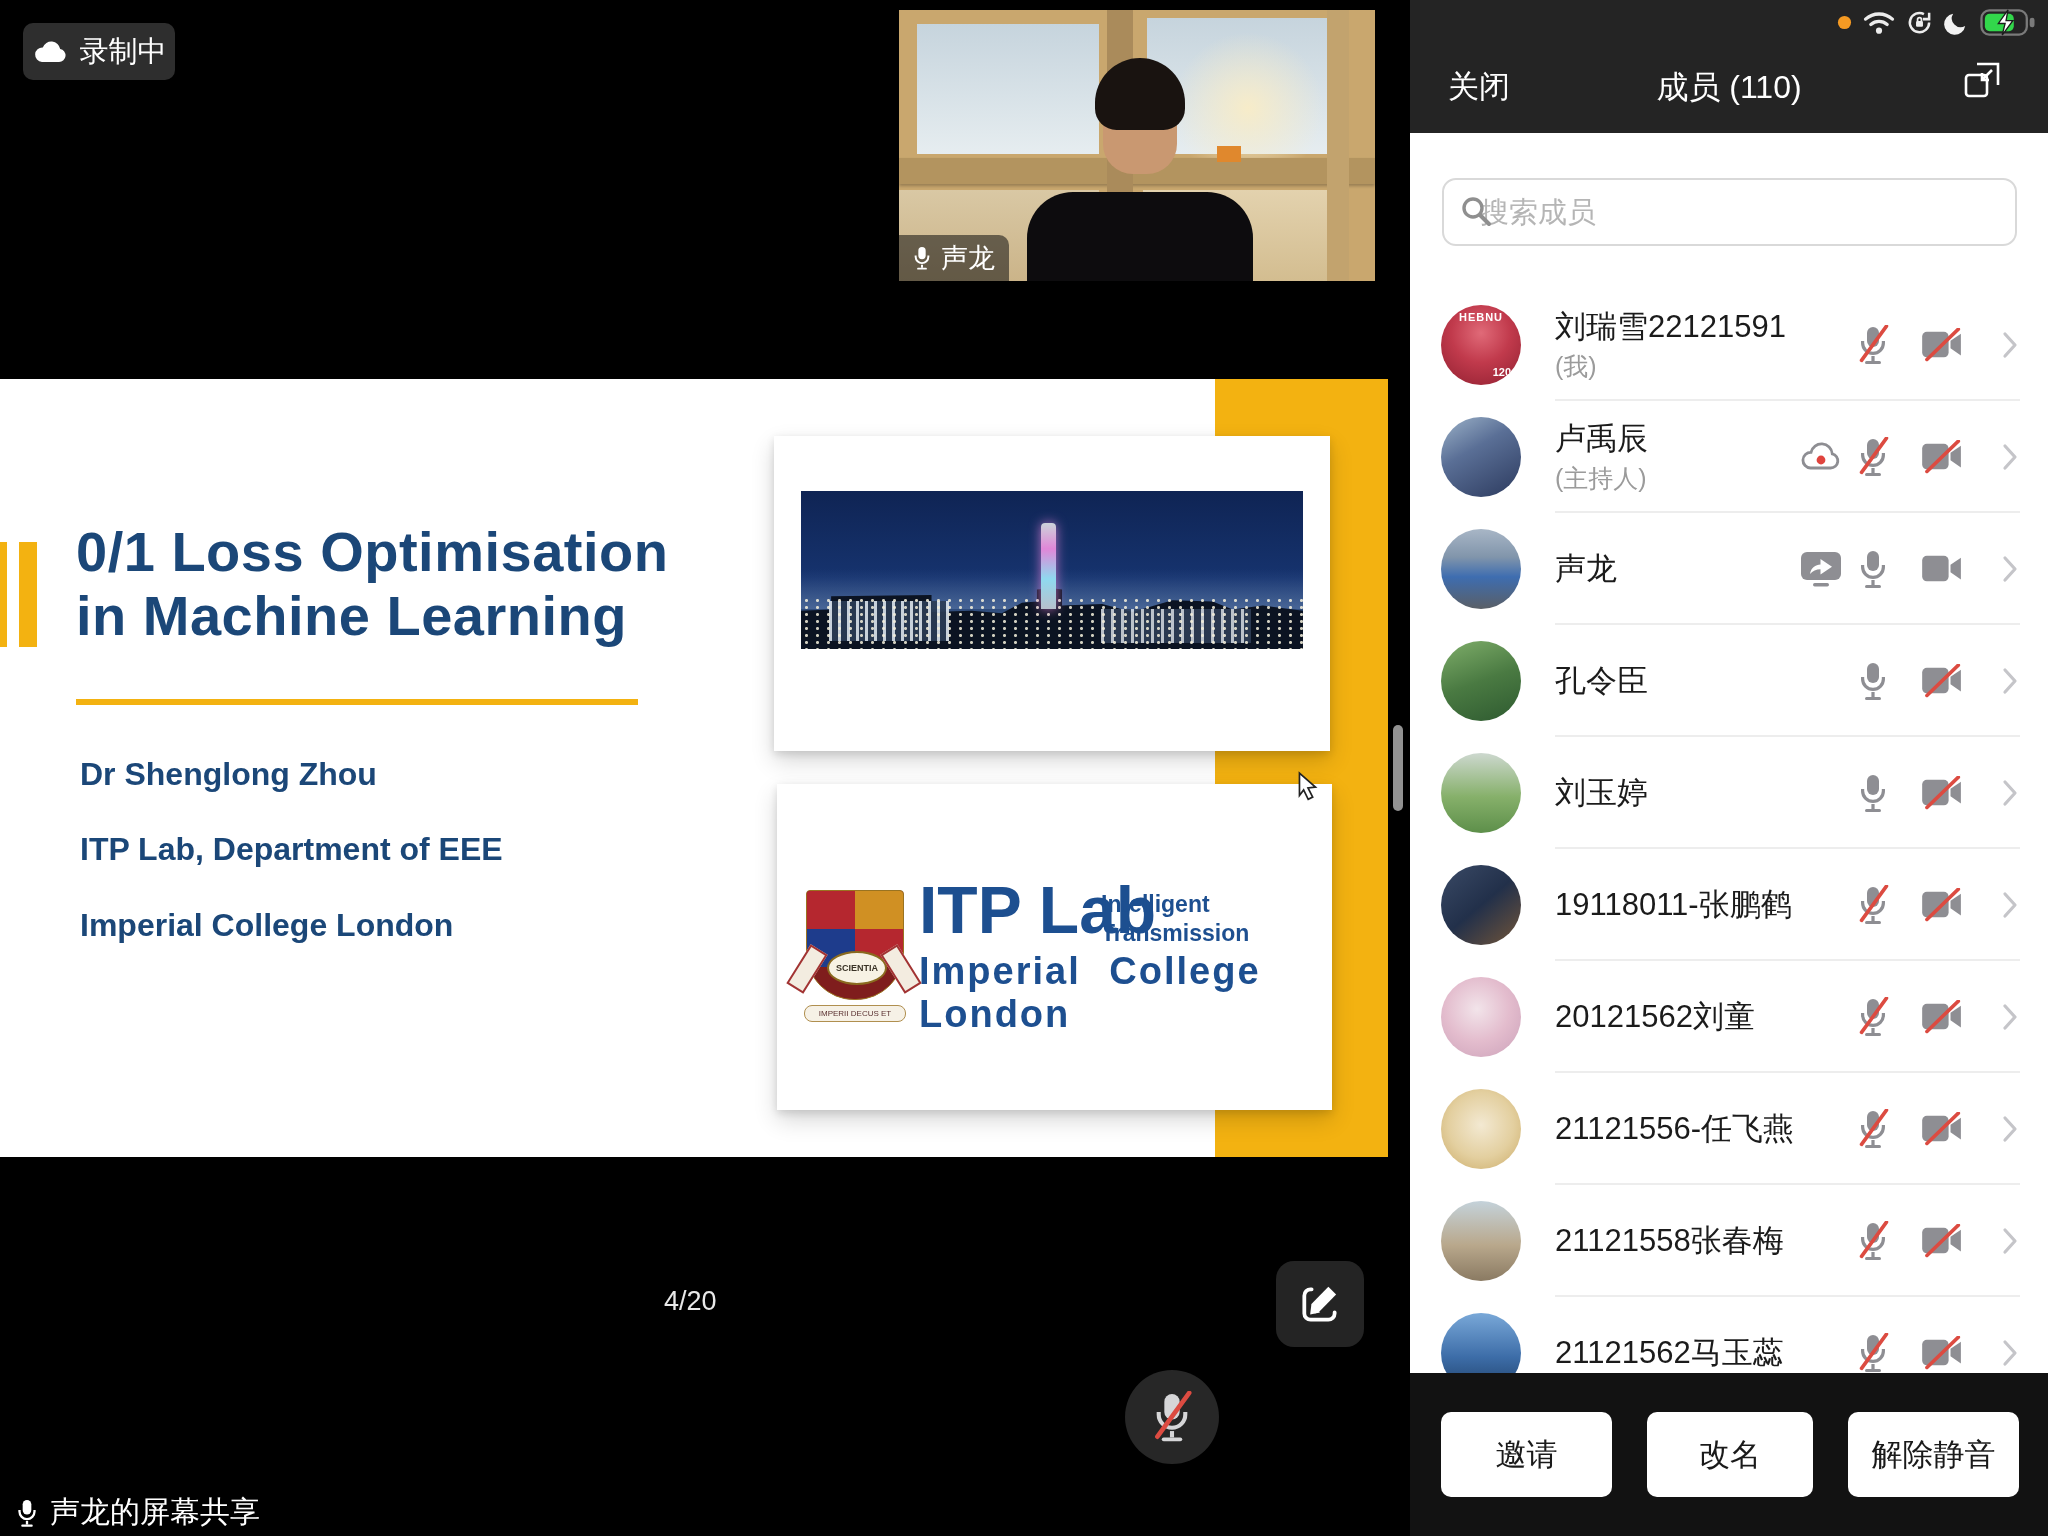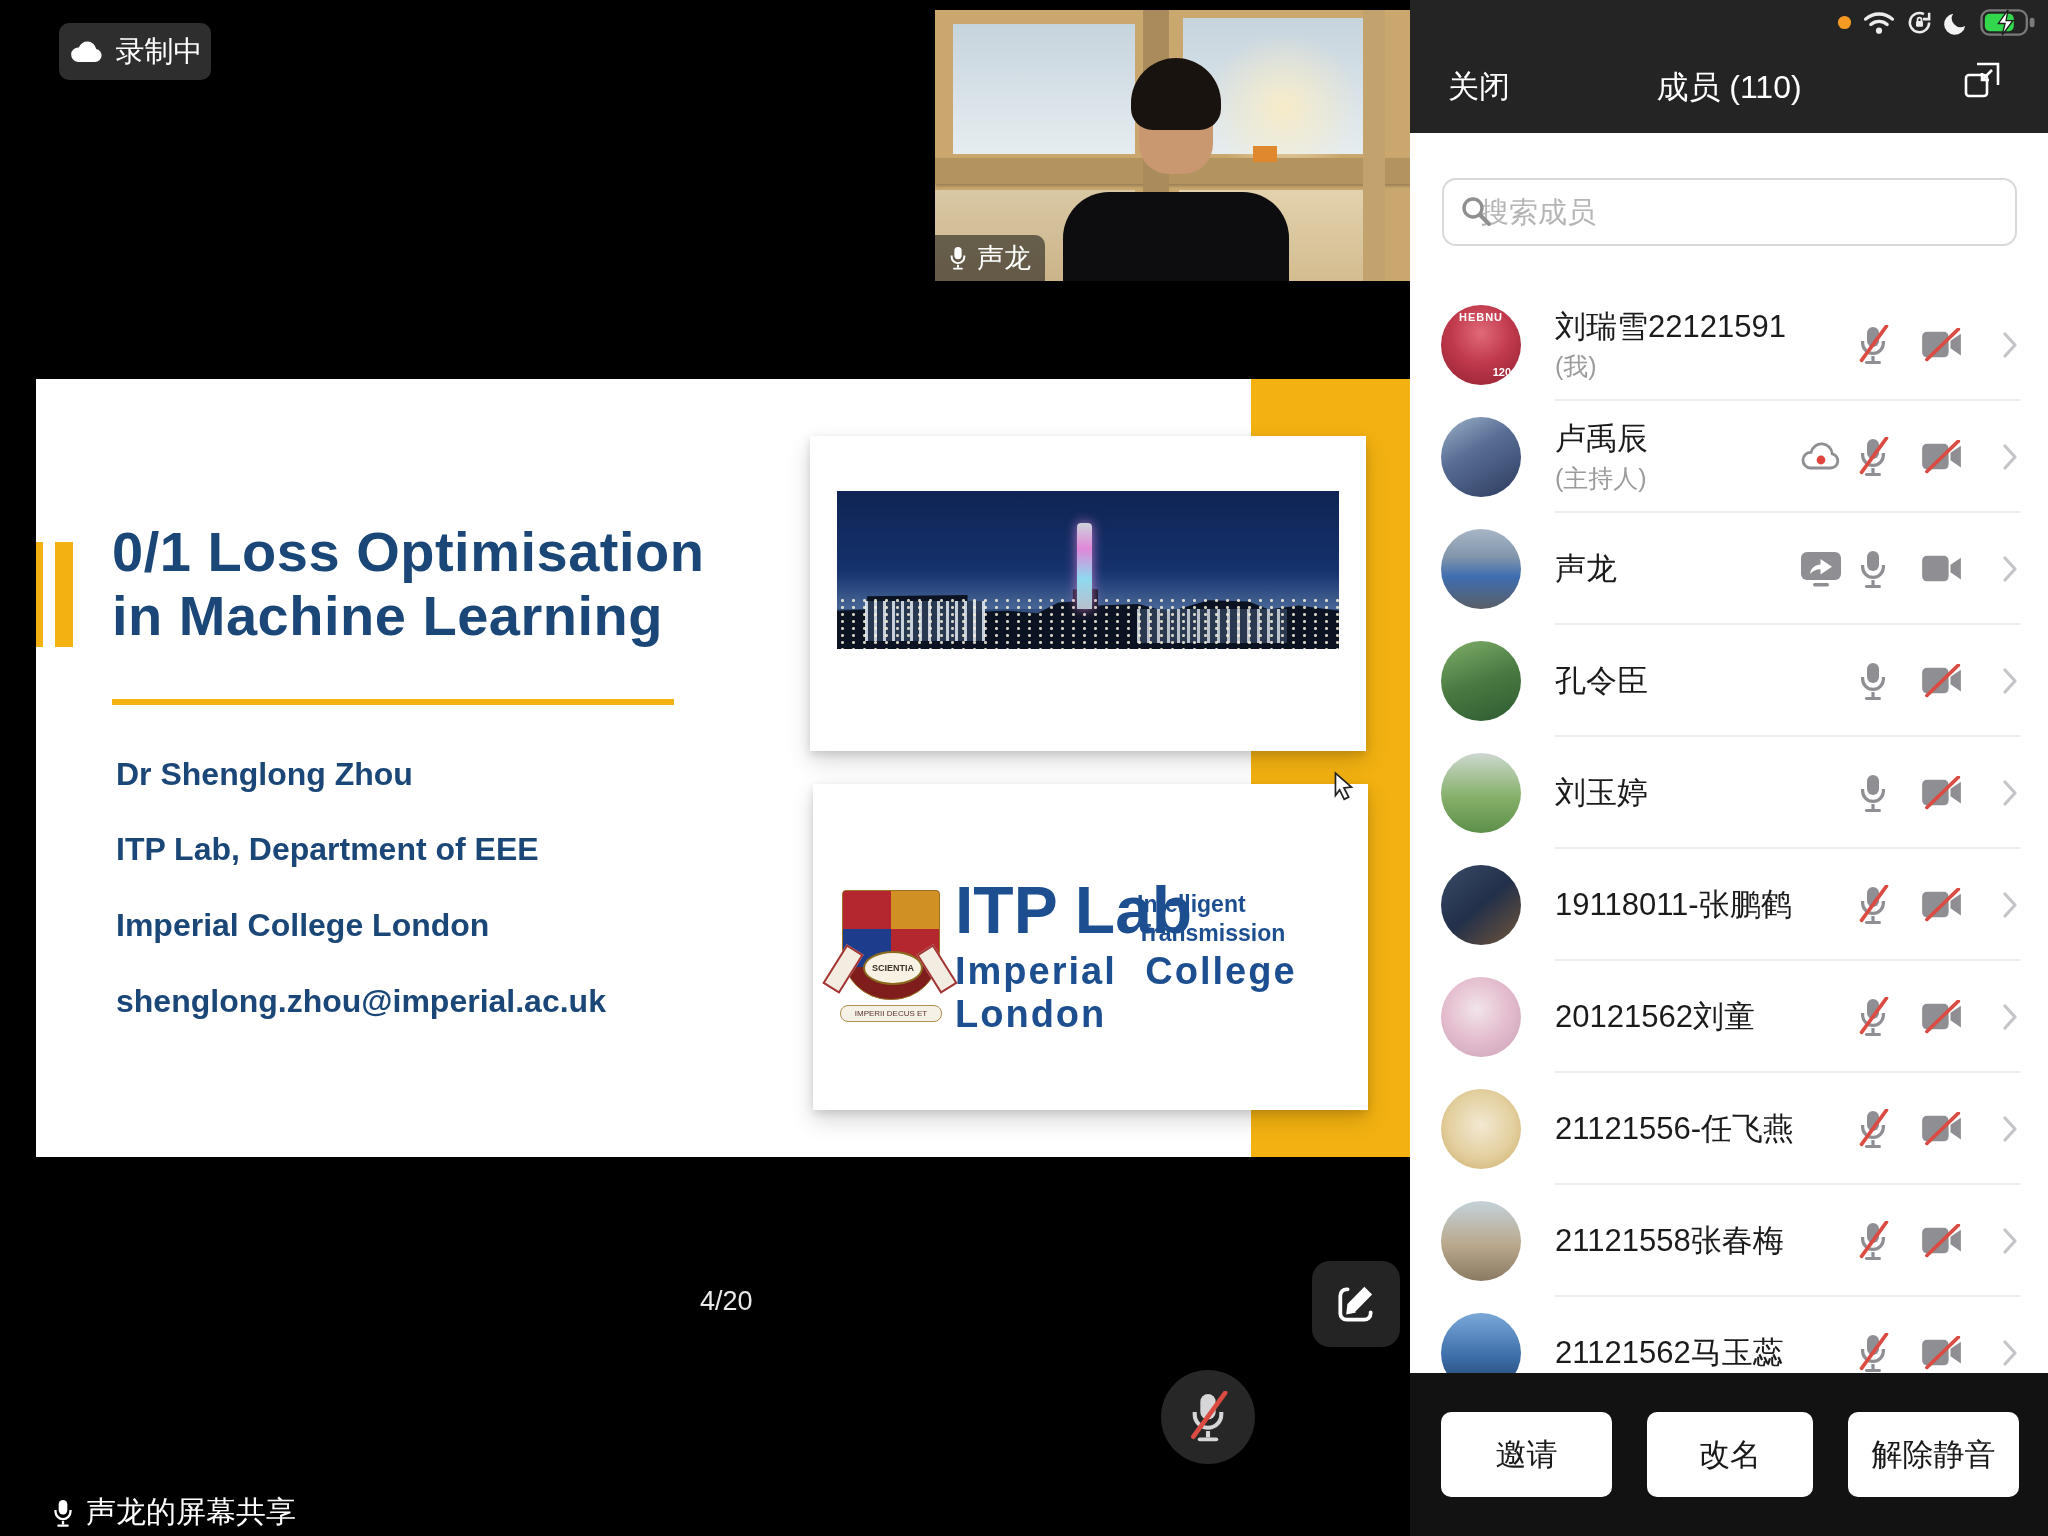--- a/index.html
+++ b/index.html
@@ -7,7 +7,7 @@
        font-family:"Liberation Sans","DejaVu Sans",sans-serif;}
   .abs{position:absolute;}
   
-  #main-area{left:0;top:0;width:1410px;height:1528px;background:#000;margin-left:36px;}
+  #main-area{left:0;top:0;width:1410px;height:1528px;background:#000;}
   
   #rec-badge{left:23px;top:23px;width:152px;height:57px;background:#2e2e2e;border-radius:10px;
              display:flex;align-items:center;justify-content:center;gap:12px;color:#fff;font-size:29px;}

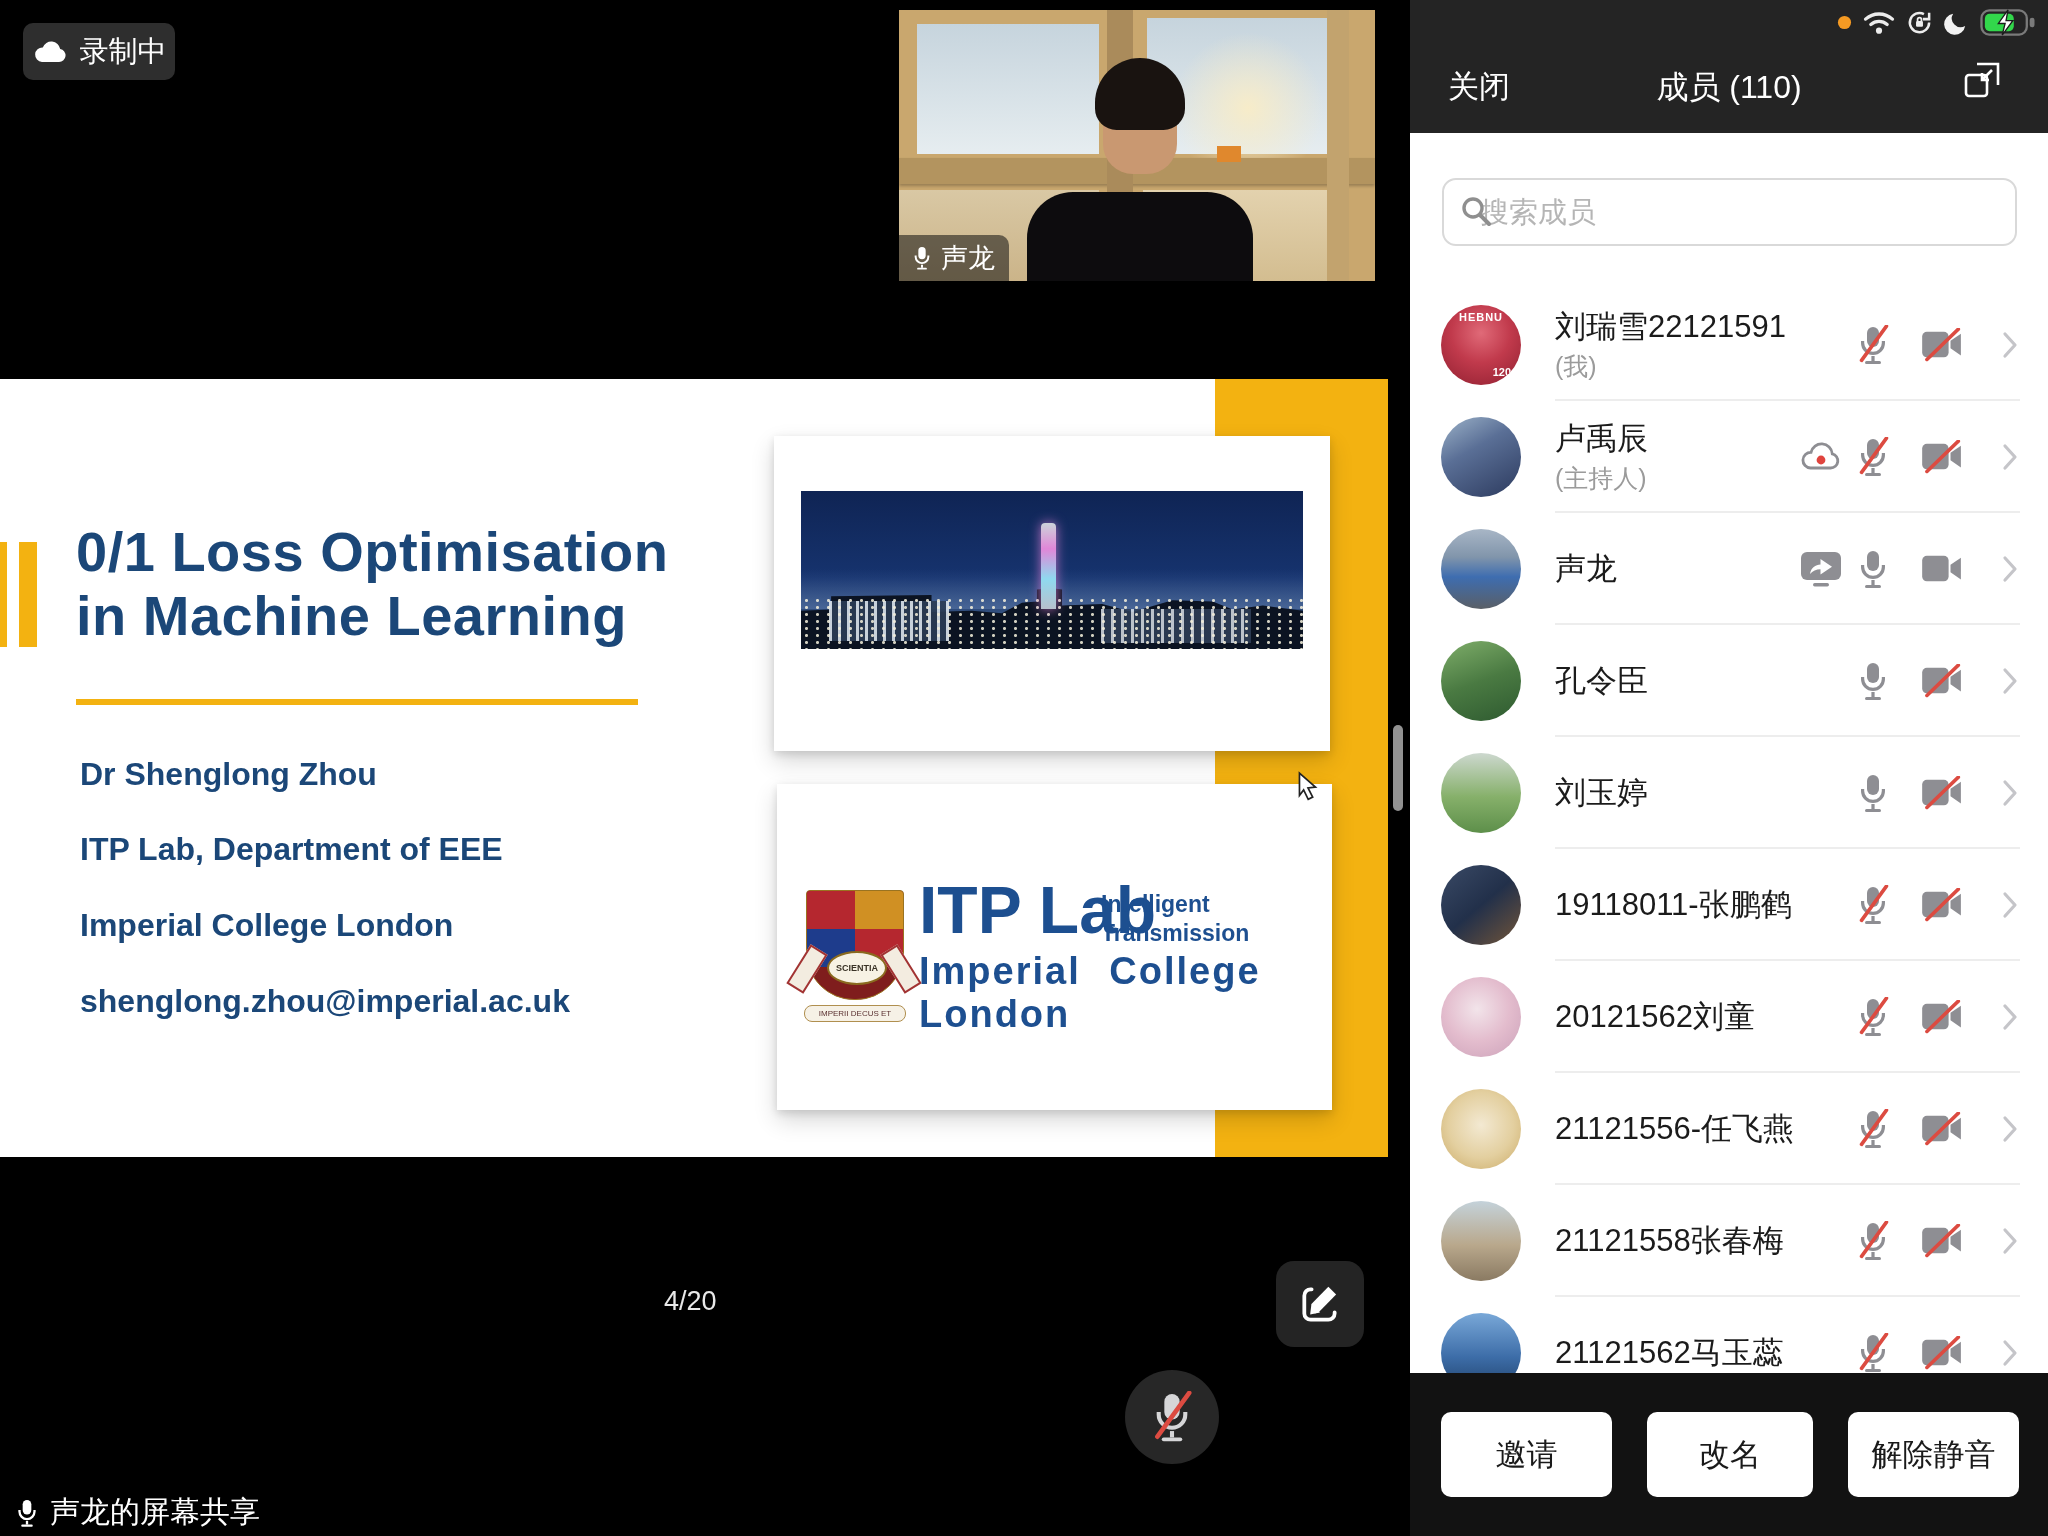--- a/index.html
+++ b/index.html
@@ -170,7 +170,6 @@
     <div id="sl-presenter" class="slide-line abs">Dr Shenglong Zhou</div>
     <div id="sl-aff" class="slide-line abs">ITP Lab, Department of EEE</div>
     <div id="sl-inst" class="slide-line abs">Imperial College London</div>
-    <div id="sl-email" class="slide-line abs">shenglong.zhou@imperial.ac.uk</div>
 
     <div id="gold-frame" class="abs"></div>
 

